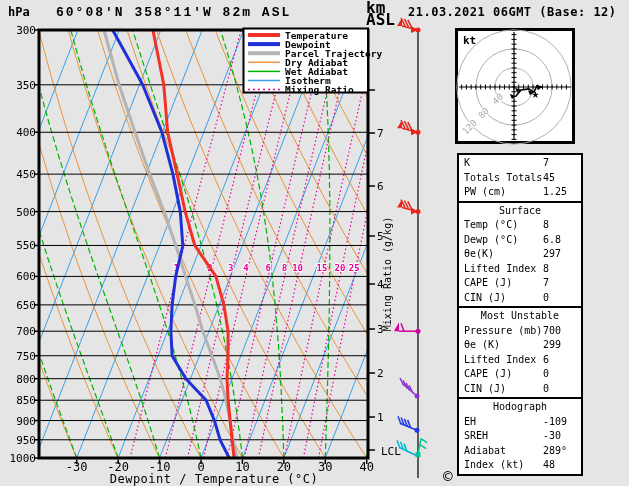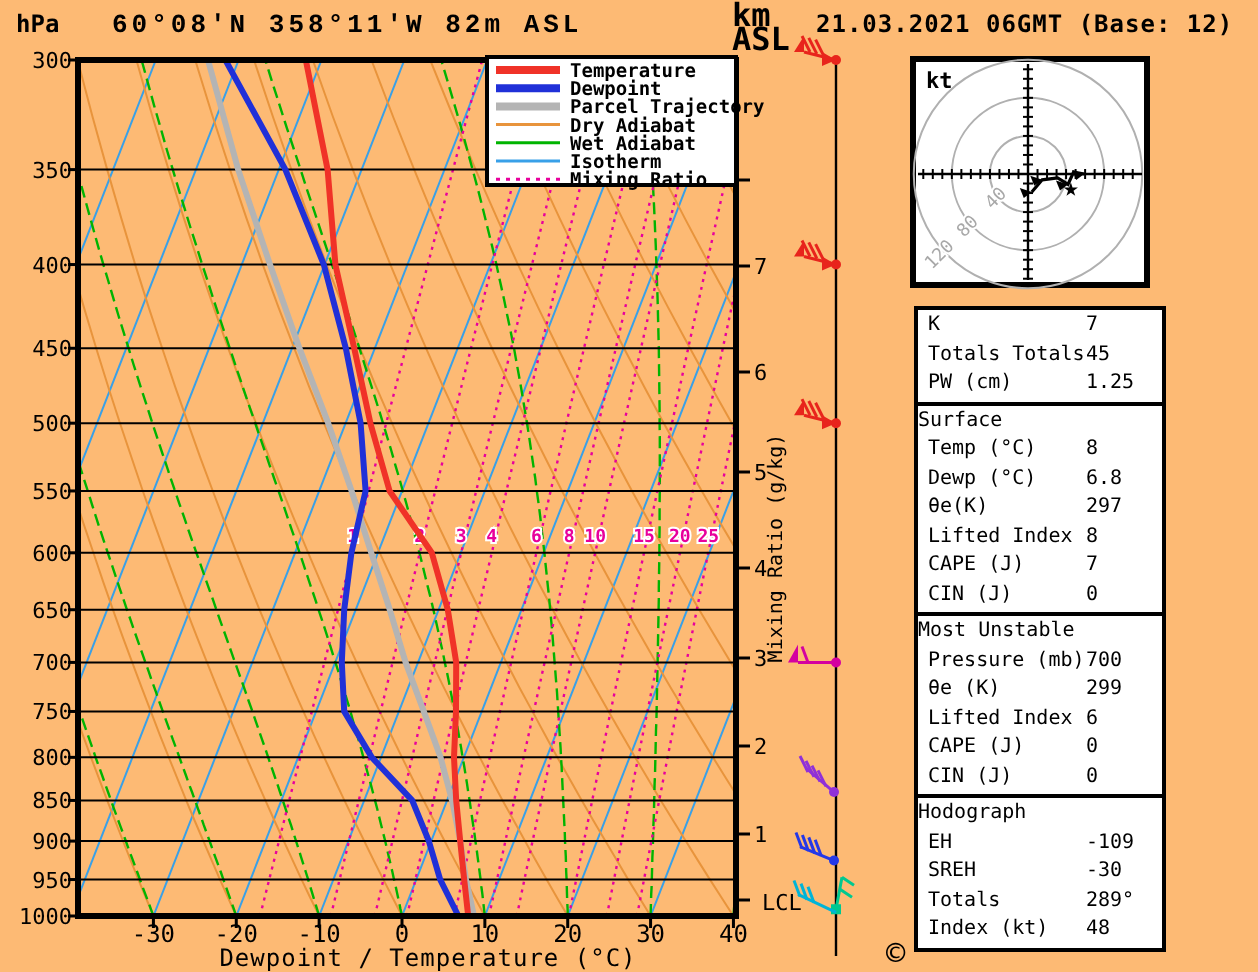--- a/index.html
+++ b/index.html
@@ -3,7 +3,7 @@
 <meta charset="utf-8">
 <style>
   html,body{margin:0;padding:0;background:#fff;}
-  #stage{position:relative;width:629px;height:486px;background:#fdba74;overflow:hidden;
+  #stage{position:relative;width:629px;height:486px;background:#e5e5e5;overflow:hidden;
          font-family:"DejaVu Sans Mono",monospace;color:#000;}
   .hdr{position:absolute;font-weight:bold;white-space:pre;}
   #hpa-label{left:8px;top:5px;font-size:12px;}

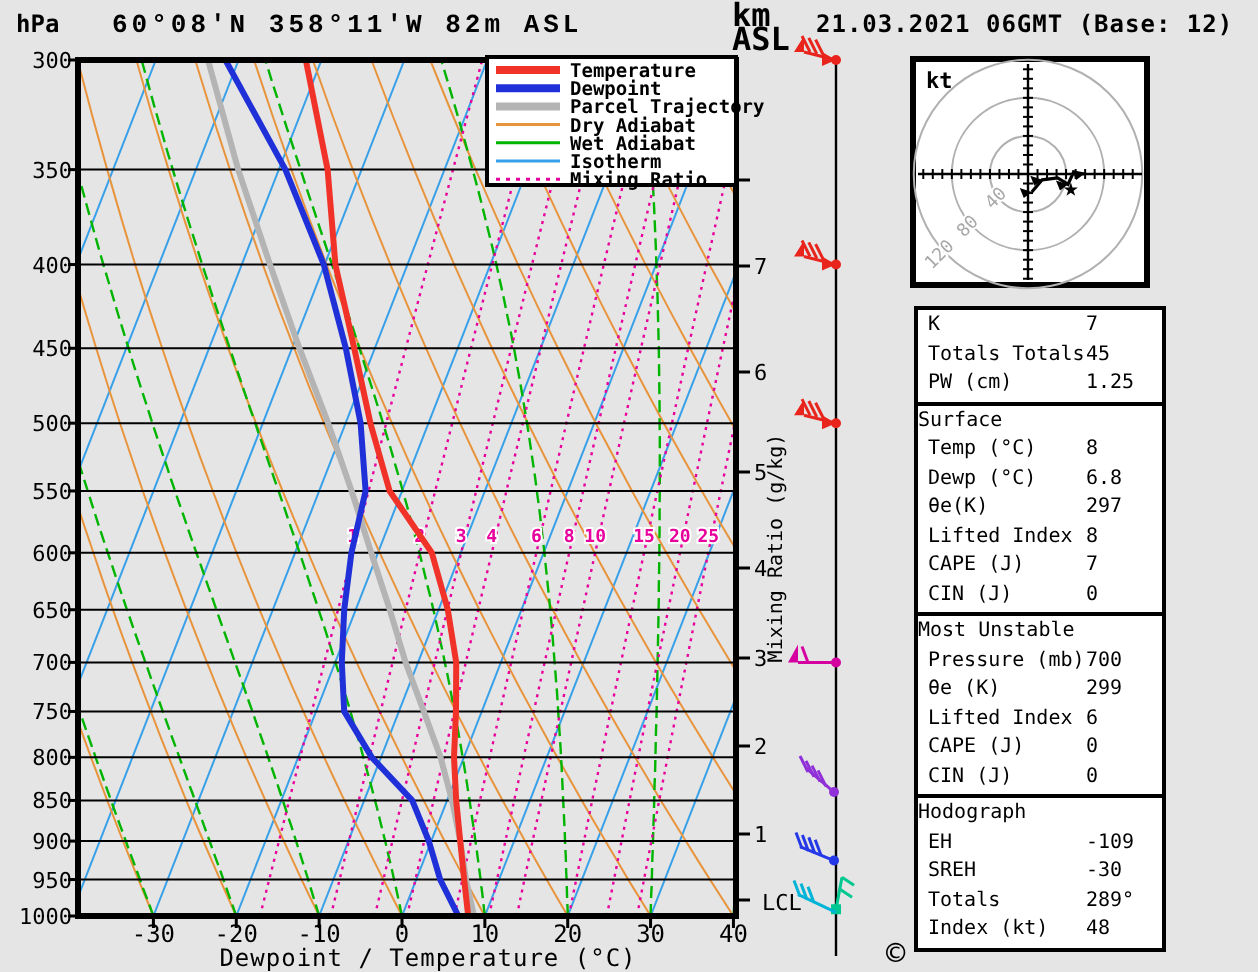--- a/index.html
+++ b/index.html
@@ -13,7 +13,7 @@
   #hodo-wrap{position:absolute;left:455px;top:28px;}
   #tables{position:absolute;left:457px;top:155px;width:126px;font-size:10px;}
   .tsec{border:2px solid #000;margin-top:-2px;background:#fff;padding:1px 0 1px 0;}
-  .tsec .ttl{text-align:left;line-height:14.5px;}
+  .tsec .ttl{text-align:center;line-height:14.5px;}
   .trow{display:flex;line-height:14.5px;padding-left:5px;}
   .trow .lab{flex:1;white-space:pre;}
   .trow .val{width:38px;text-align:left;white-space:pre;}

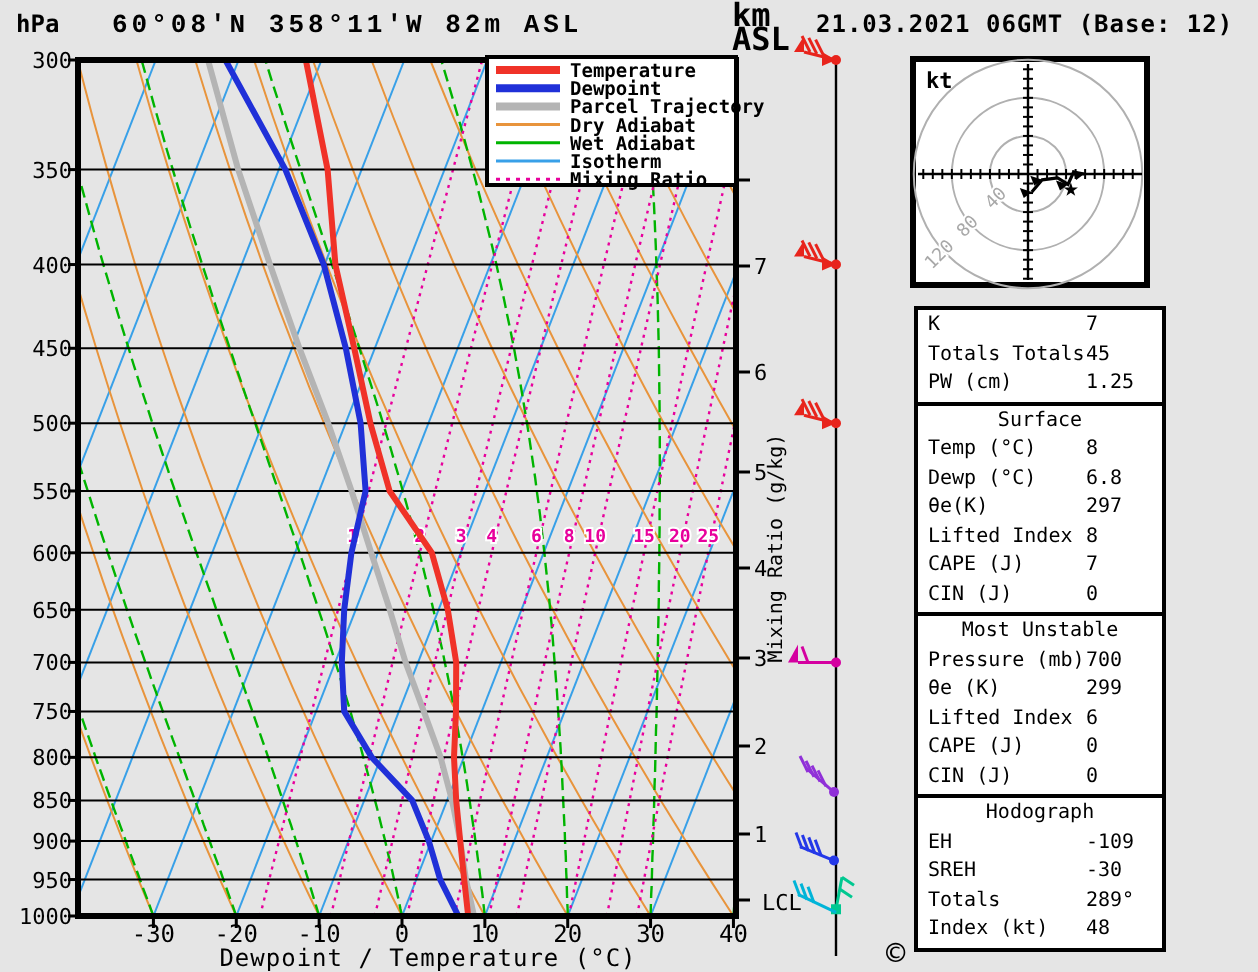--- a/index.html
+++ b/index.html
@@ -406,7 +406,7 @@
           <span class="val">-30</span>
         </div>
         <div class="trow">
-          <span class="lab">Totals</span>
+          <span class="lab">Adiabat</span>
           <span class="val">289°</span>
         </div>
         <div class="trow">

